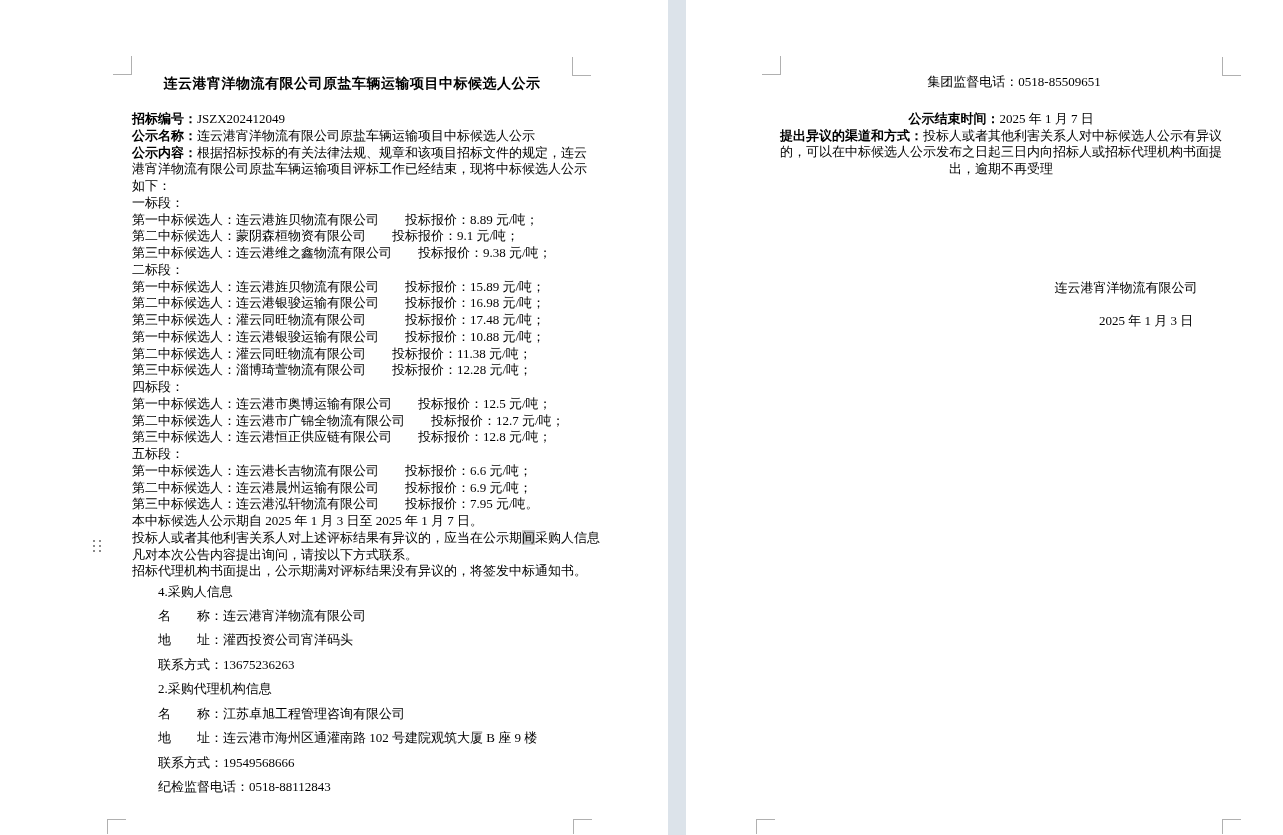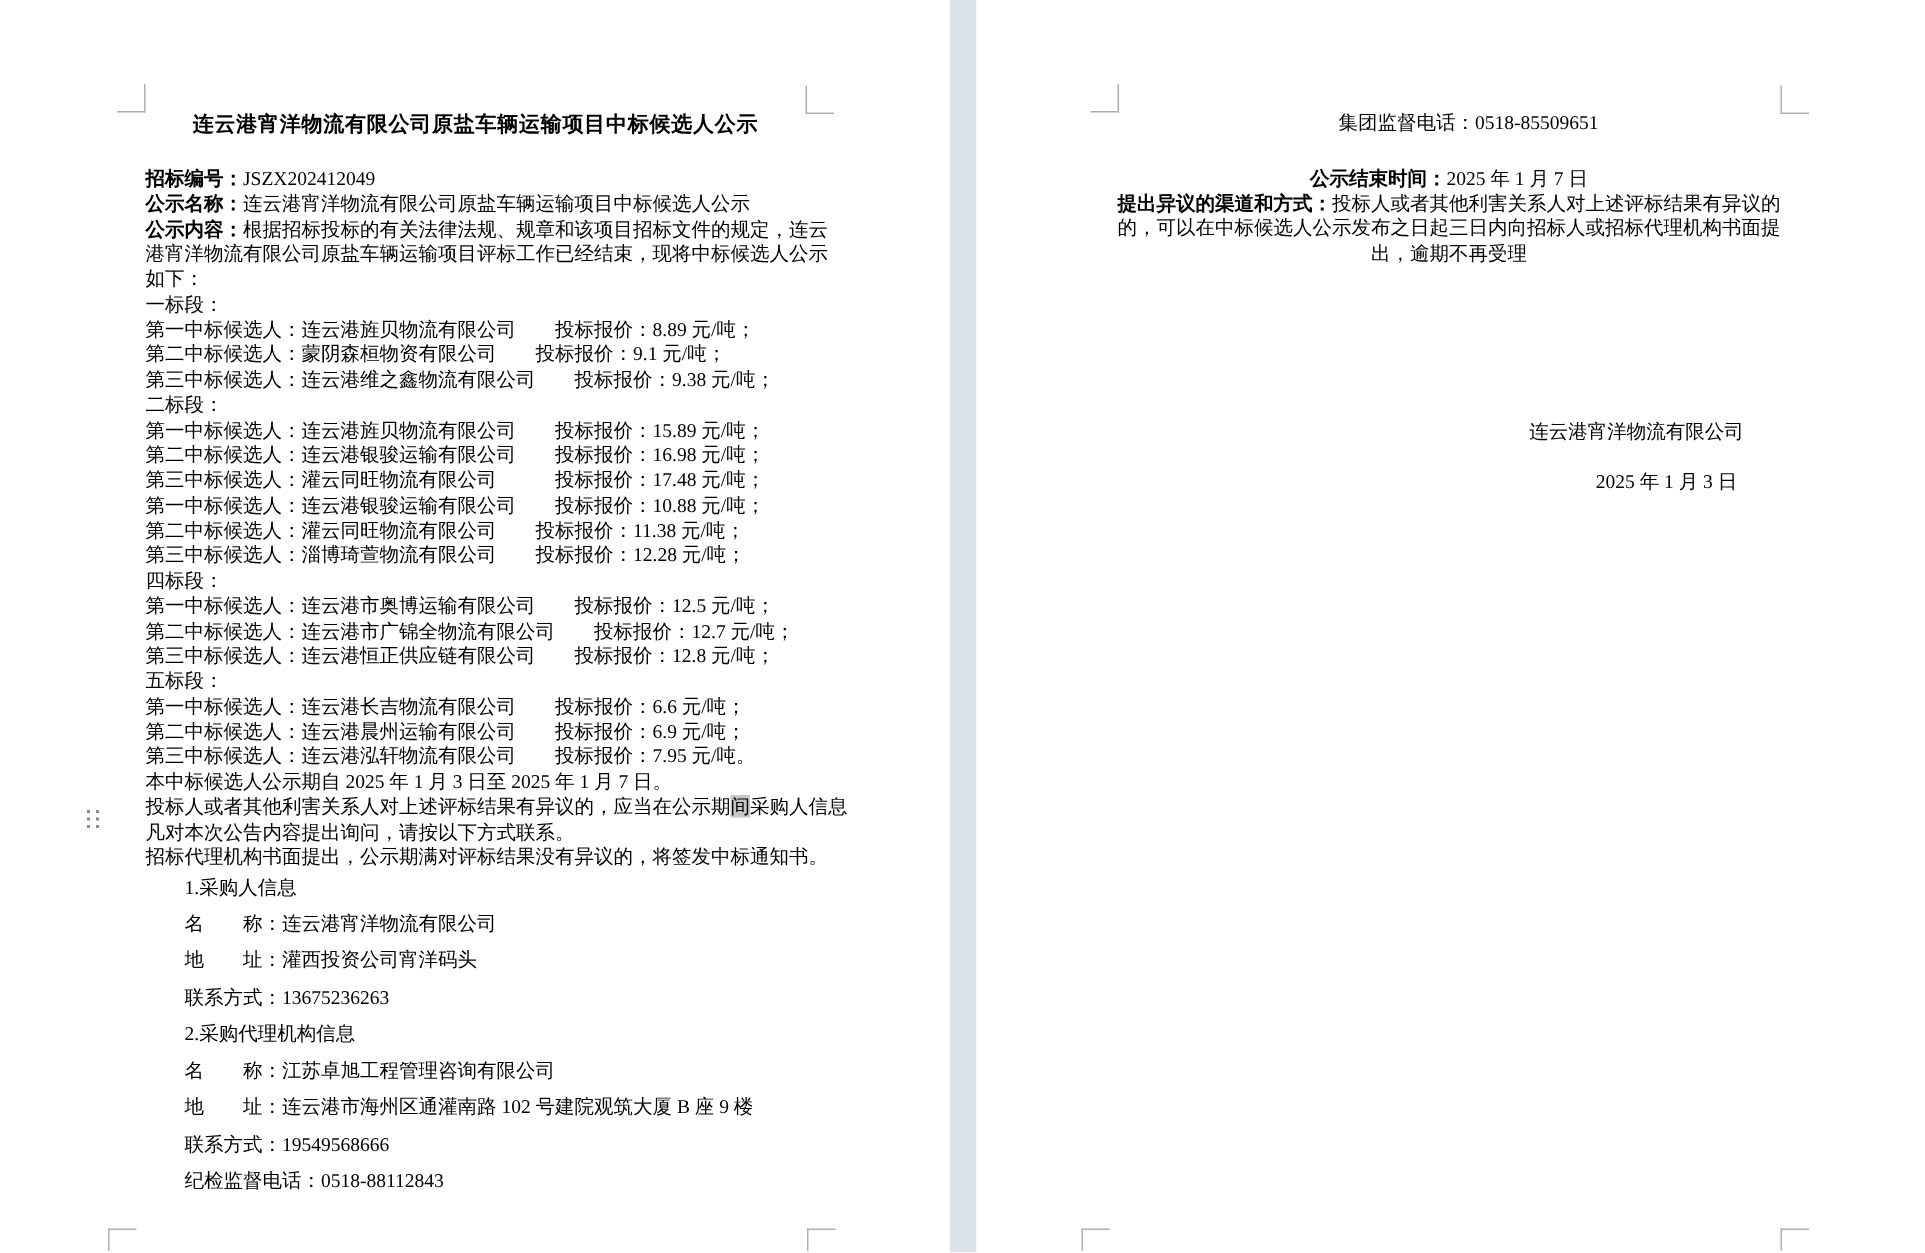--- a/index.html
+++ b/index.html
@@ -9,7 +9,7 @@
     color:#000;
   }
   .page{position:relative;background:#ffffff;height:835px;flex:0 0 auto;}
-  .page1{width:633px;}
+  .page1{width:633px;margin-left:35px;}
   .gap{width:18px;height:835px;background:#dce3ea;flex:0 0 auto;}
   .page2{width:632px;}
   .content1{padding:74px 96px 0 97px;}

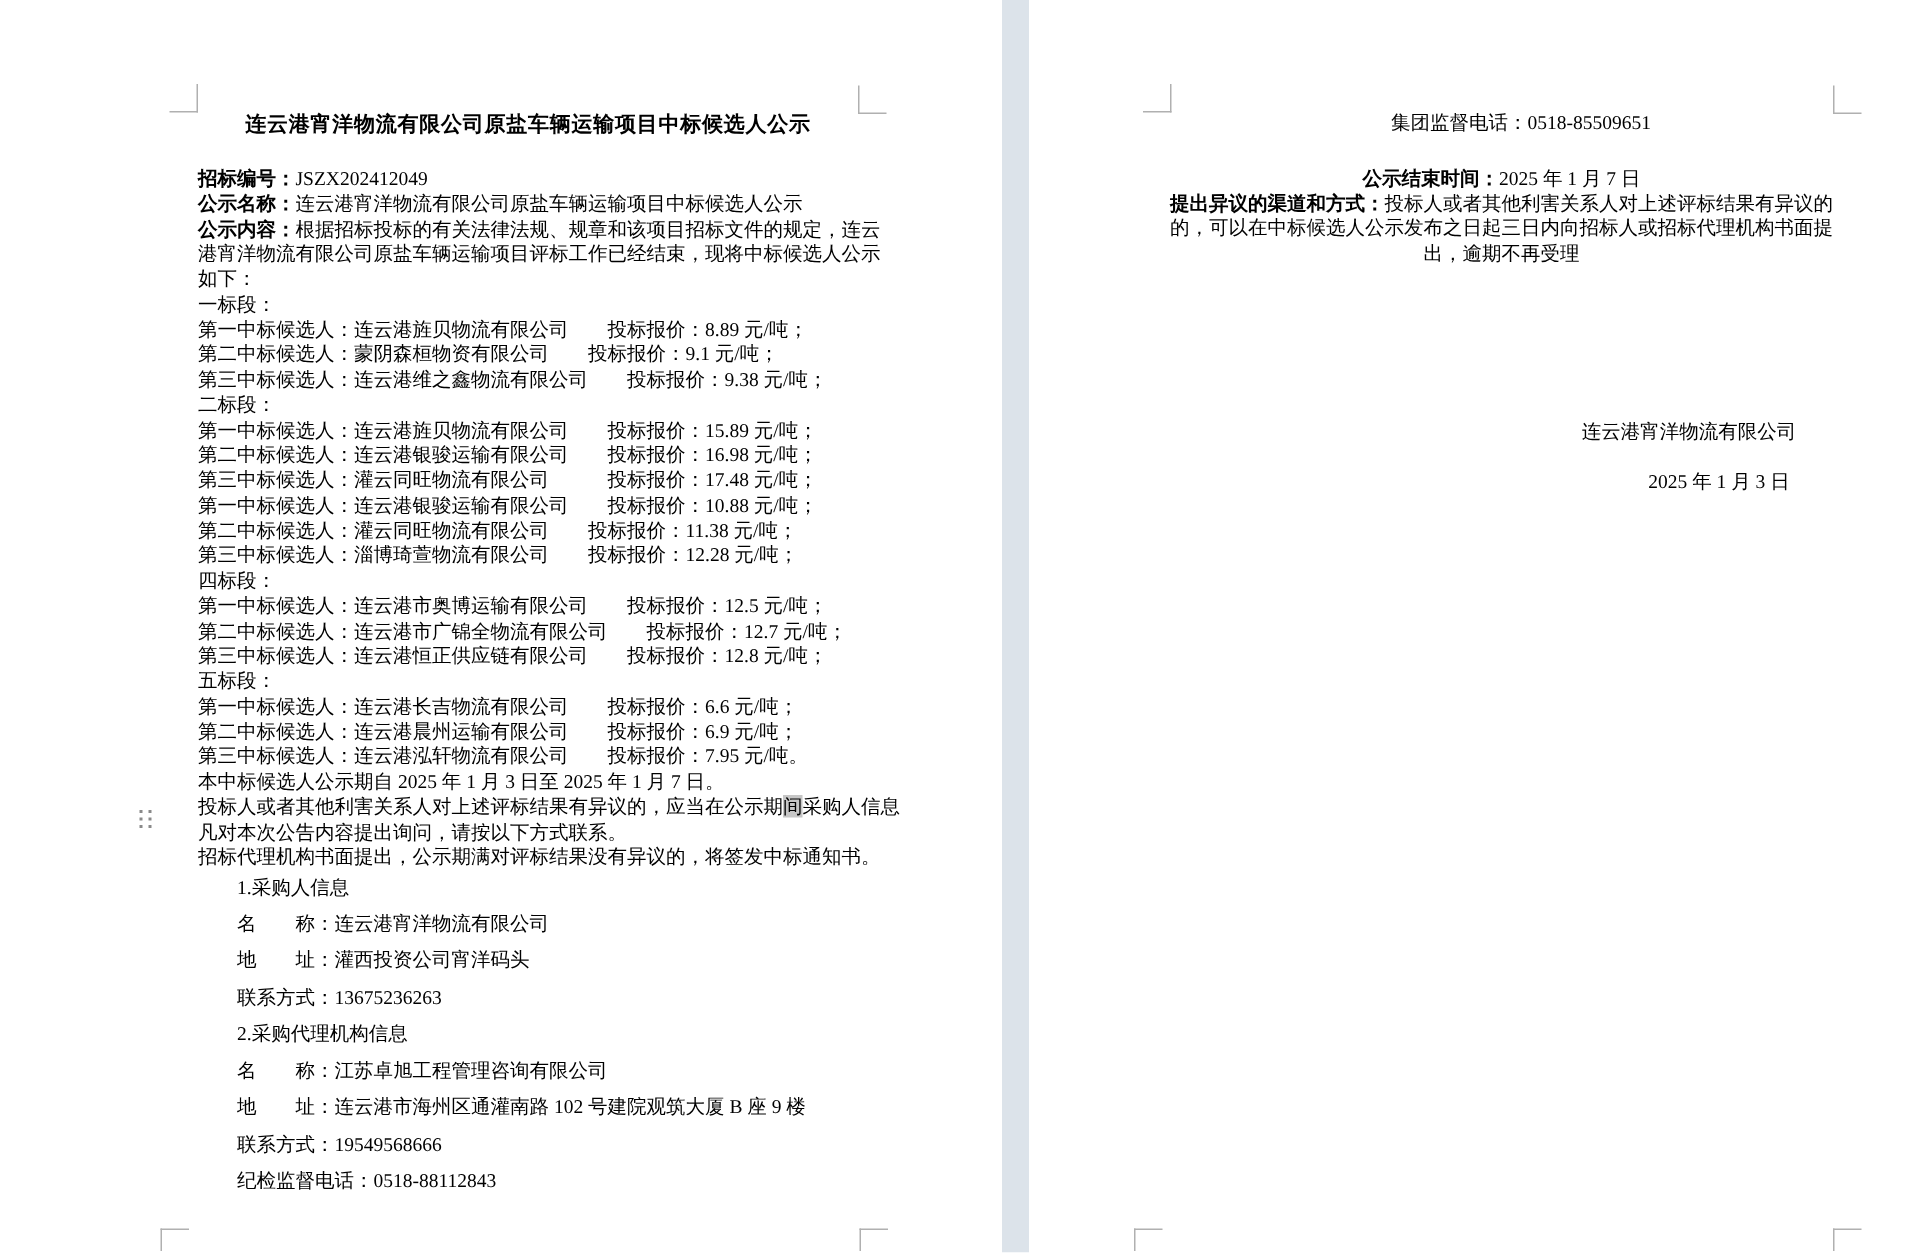--- a/index.html
+++ b/index.html
@@ -121,7 +121,7 @@
       <div class="line indent">集团监督电话：0518-85509651</div>
 
       <div class="line mt-blank"><span class="b">公示结束时间：</span><span>2025 年 1 月 7 日</span></div>
-      <div class="line"><span class="b">提出异议的渠道和方式：</span><span>投标人或者其他利害关系人对上述评标结果有异议的</span></div>
+      <div class="line"><span class="b">提出异议的渠道和方式：</span><span>投标人或者其他利害关系人对中标候选人公示有异议</span></div>
       <div class="line">的，可以在中标候选人公示发布之日起三日内向招标人或招标代理机构书面提</div>
       <div class="line">出，逾期不再受理</div>
 

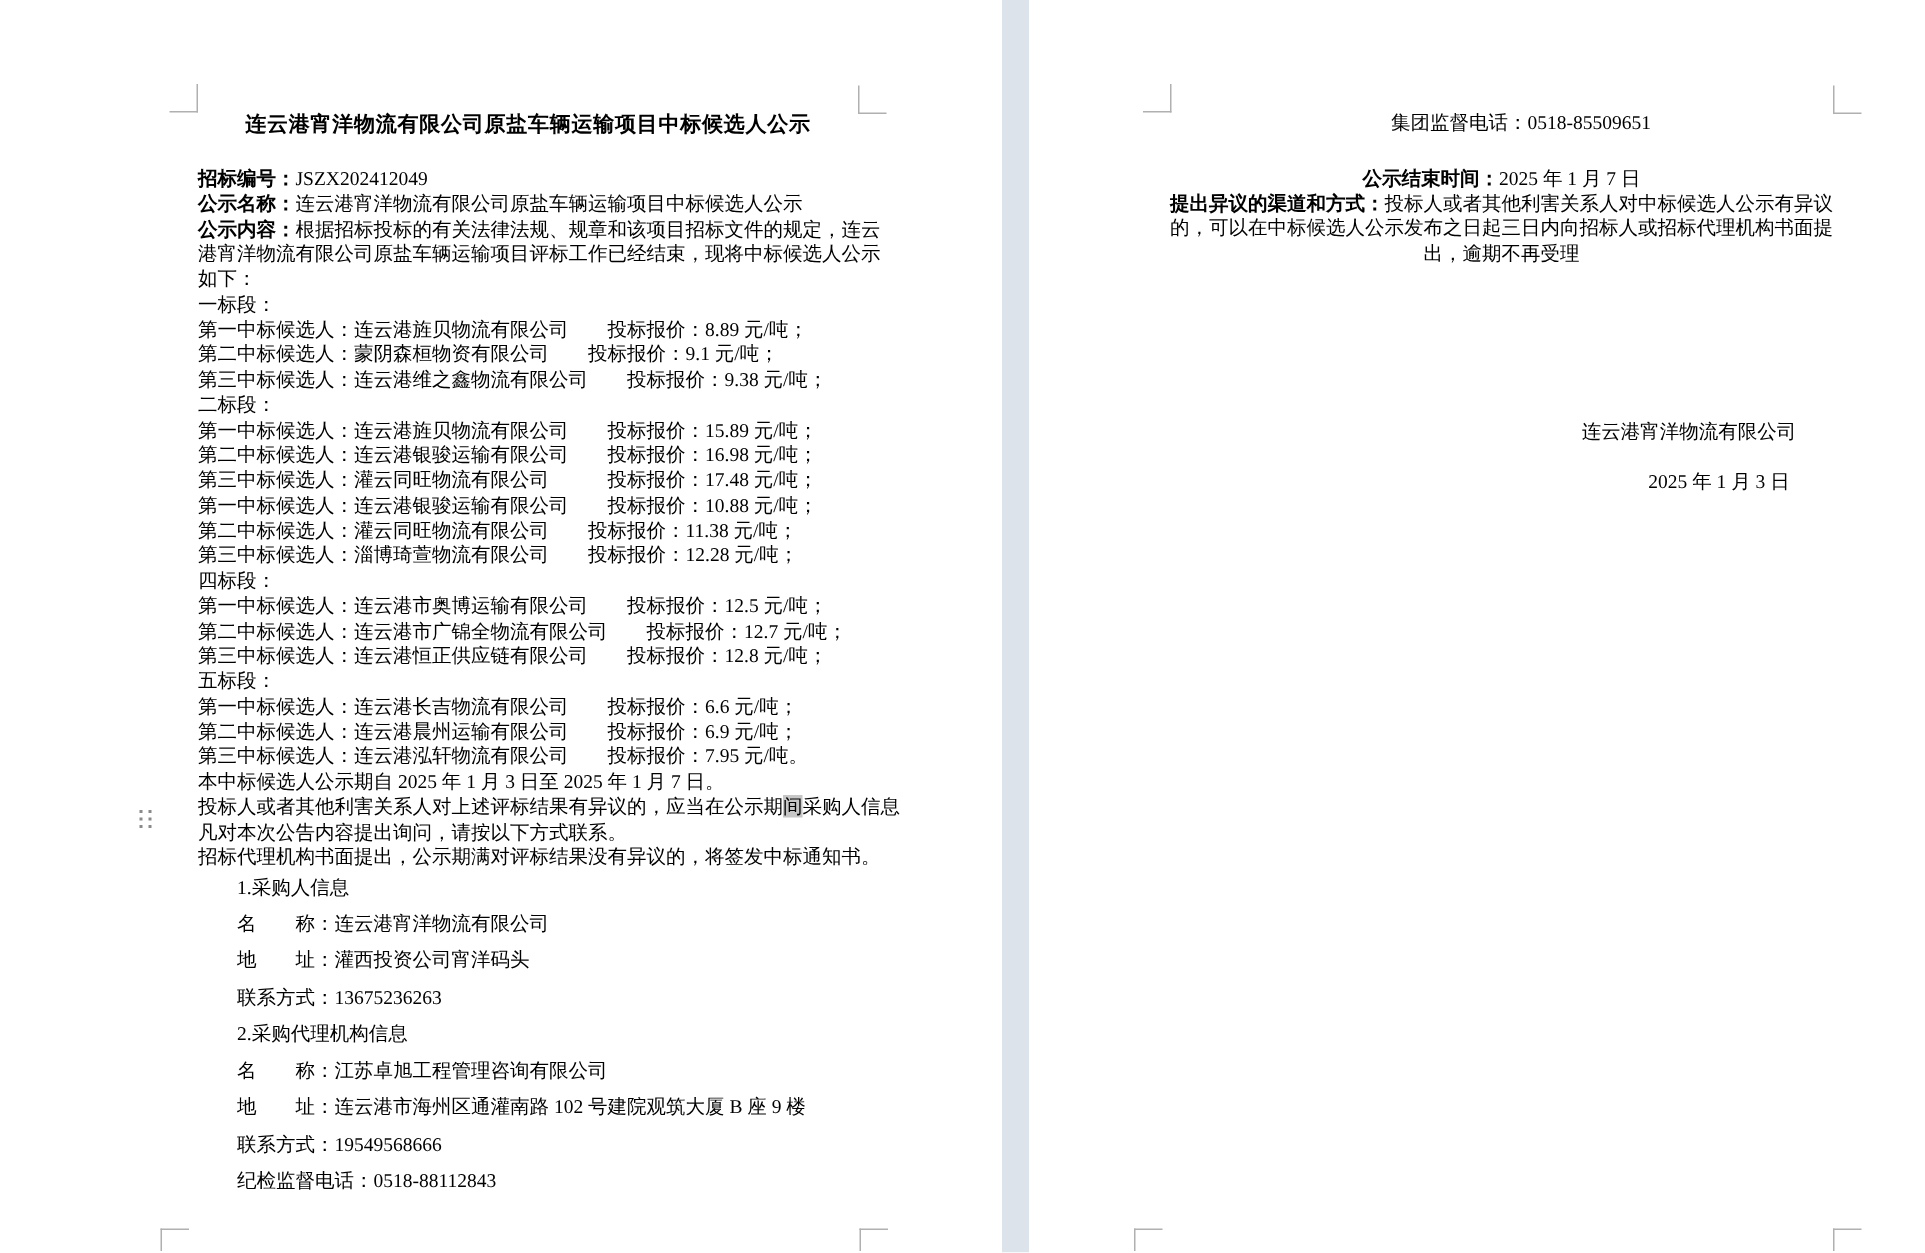--- a/index.html
+++ b/index.html
@@ -97,7 +97,7 @@
       <div class="line">凡对本次公告内容提出询问，请按以下方式联系。</div>
       <div class="line">招标代理机构书面提出，公示期满对评标结果没有异议的，将签发中标通知书。</div>
 
-      <div class="contact indent first">1.采购人信息</div>
+      <div class="contact indent first">4.采购人信息</div>
       <div class="contact indent">名　　称：连云港宵洋物流有限公司</div>
       <div class="contact indent">地　　址：灌西投资公司宵洋码头</div>
       <div class="contact indent">联系方式：13675236263</div>

